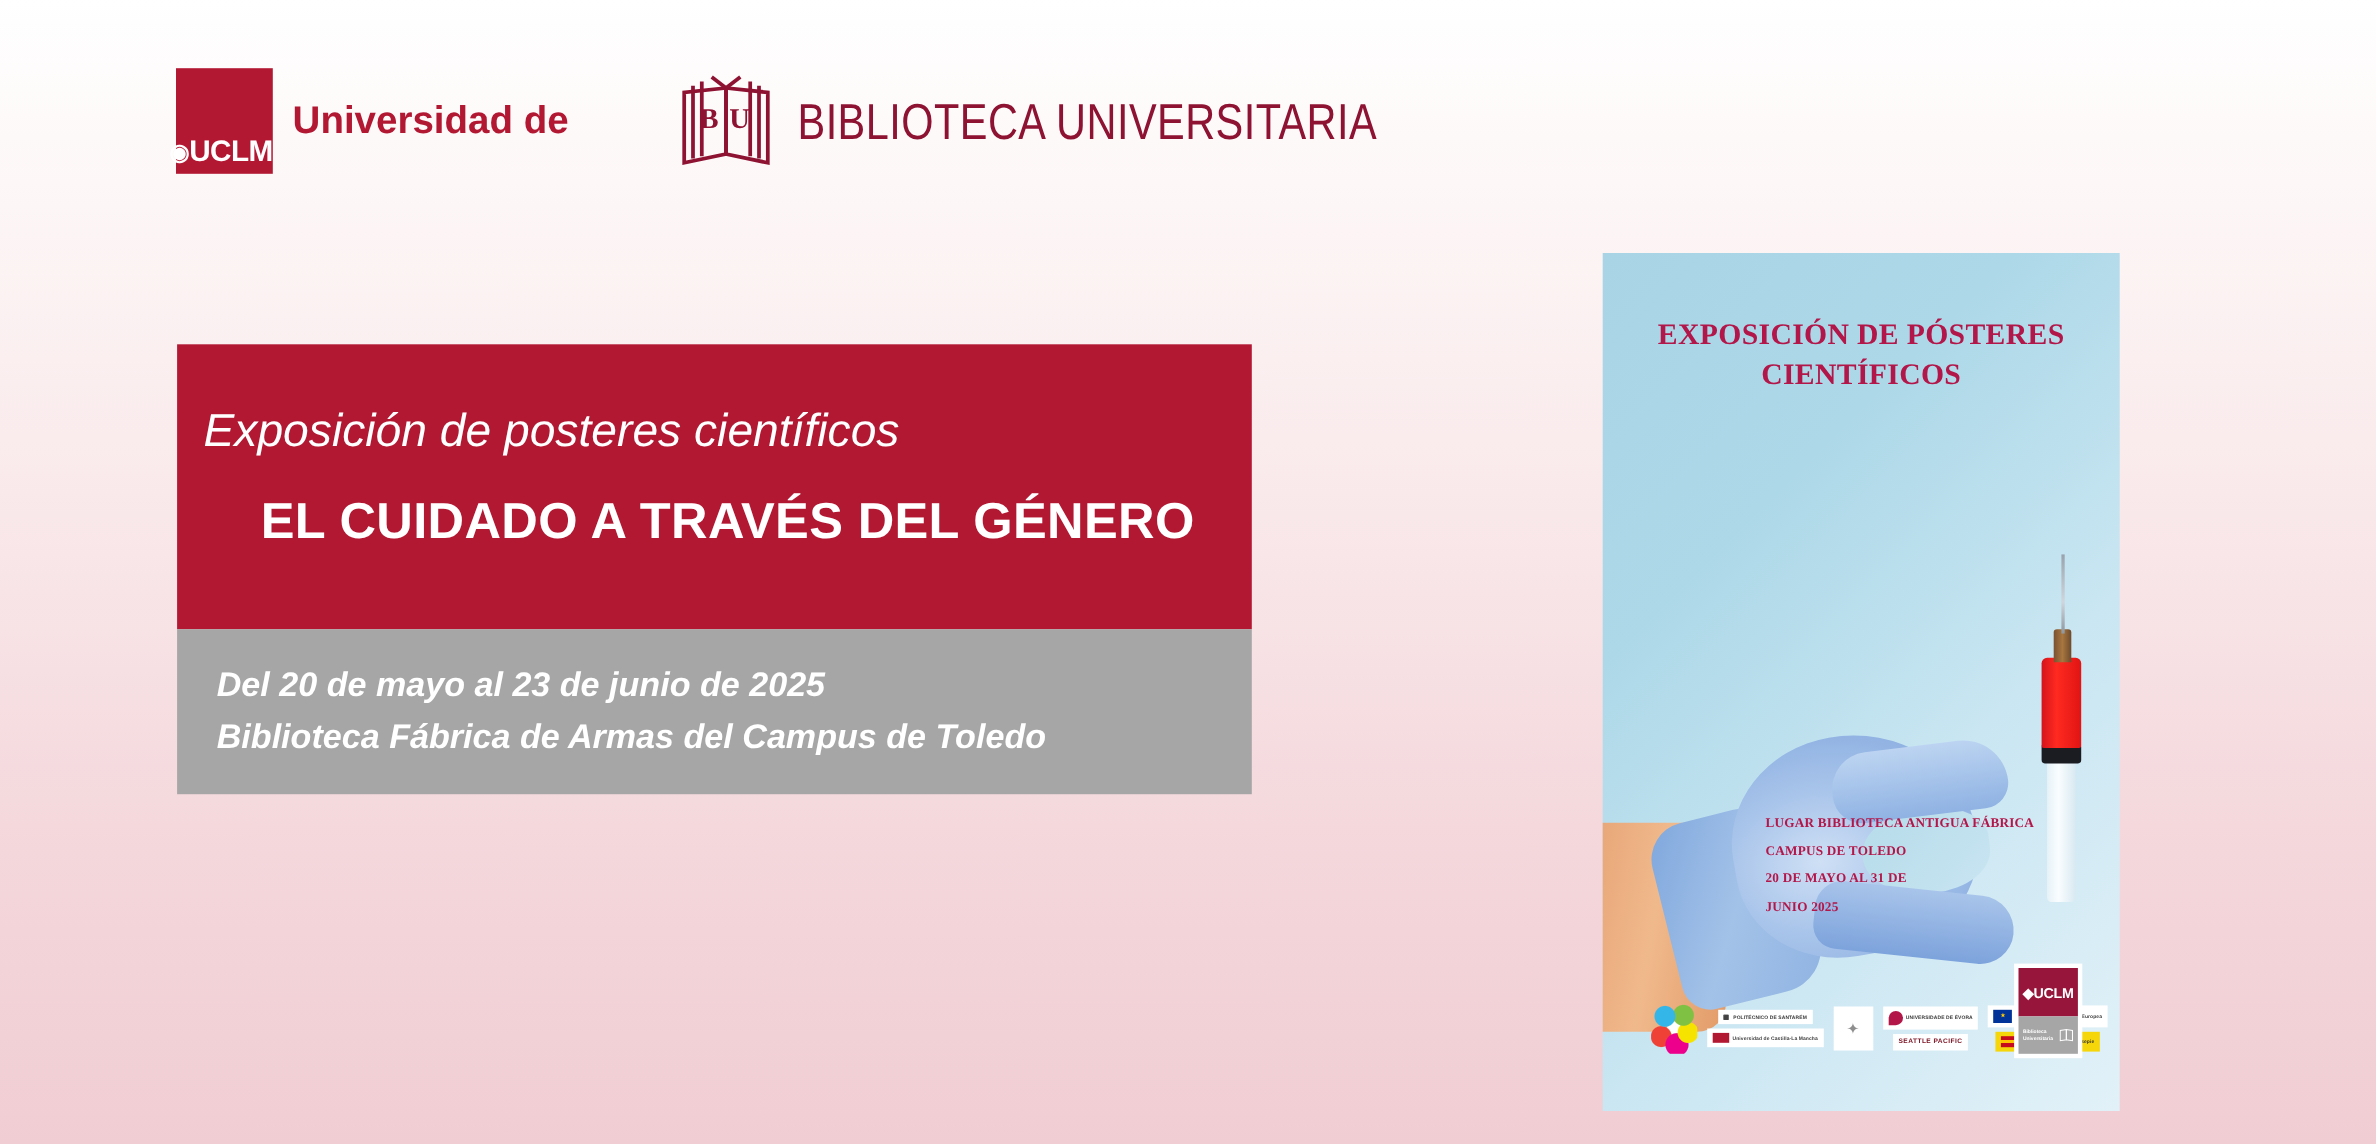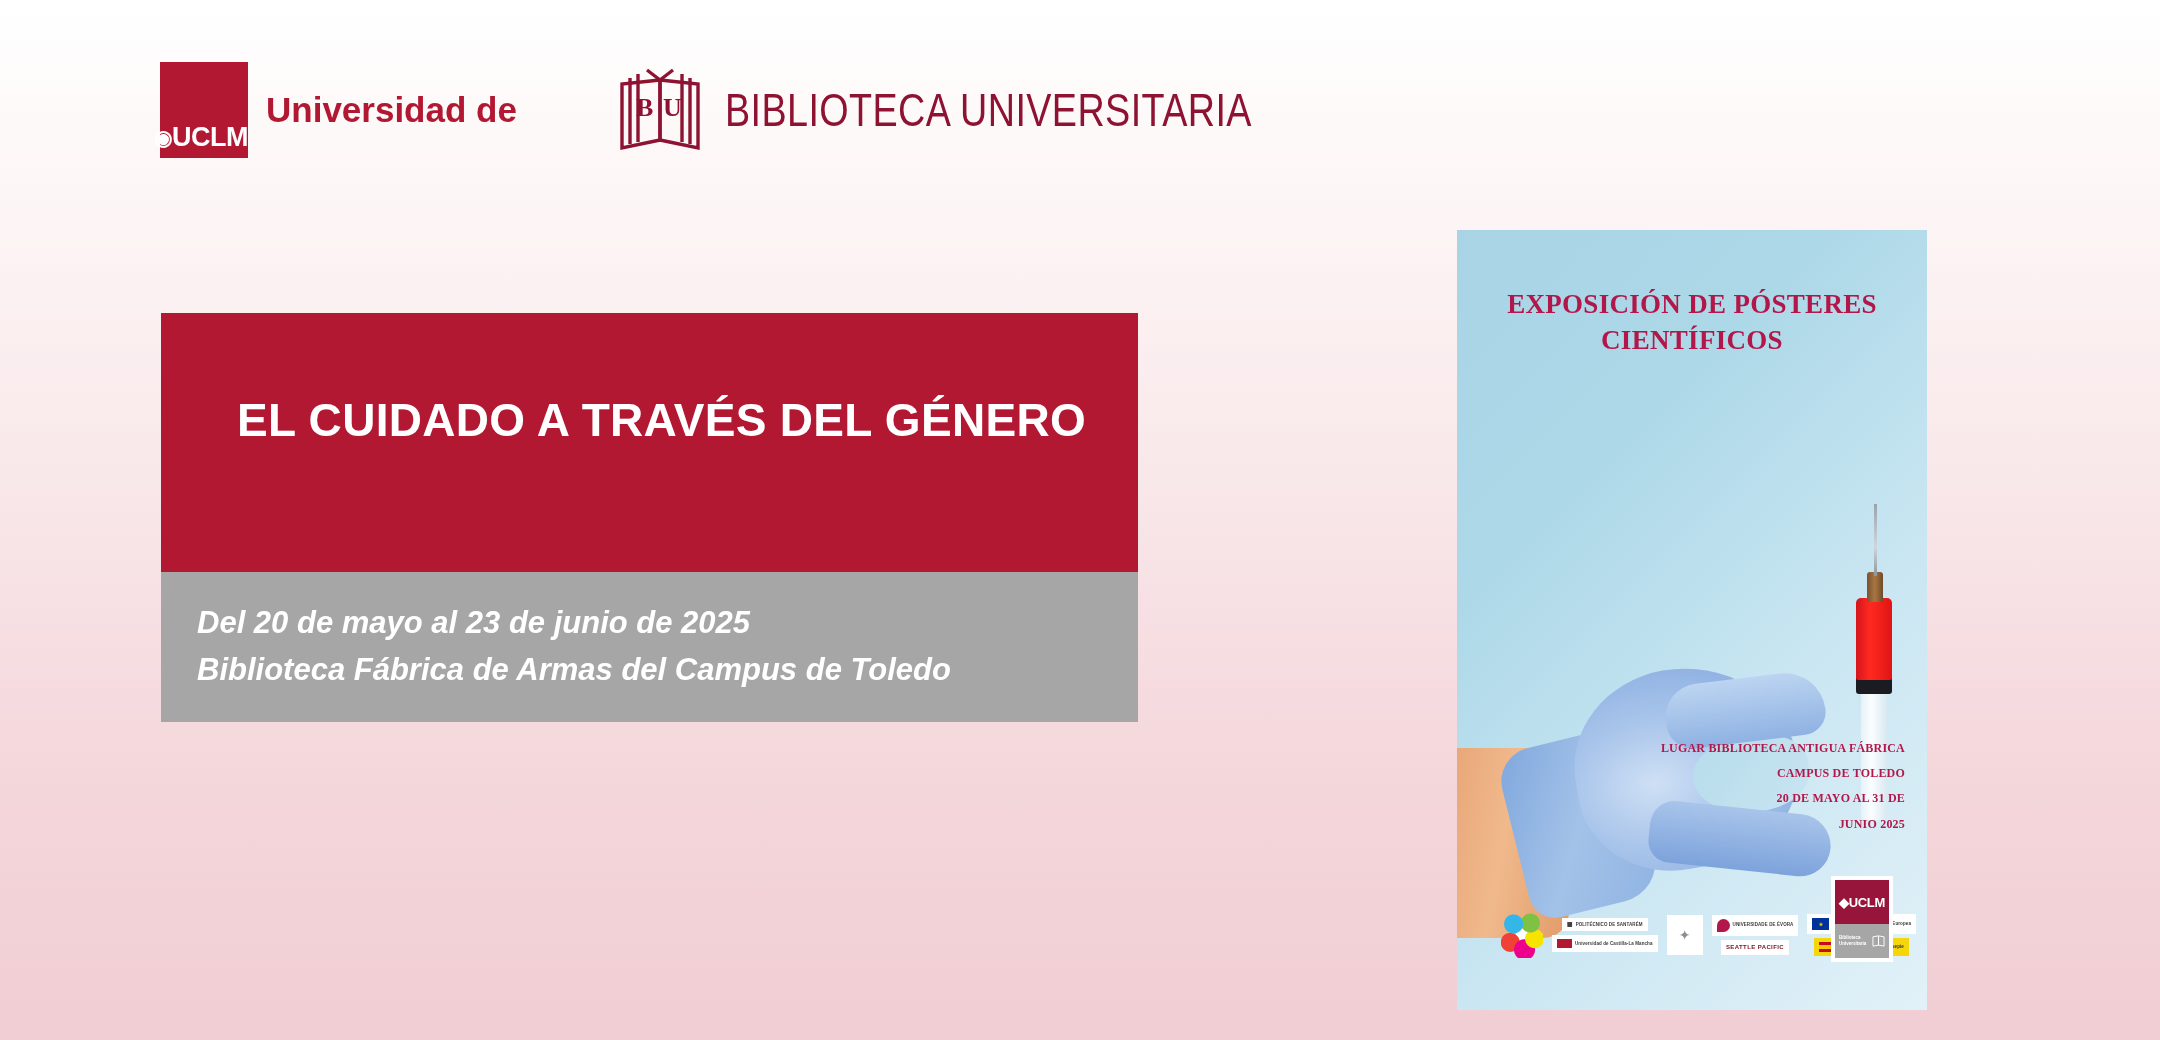--- a/index.html
+++ b/index.html
@@ -330,6 +330,7 @@
 </div>
 
 <div id="banner-red">
+  <div id="banner-subtitle">Exposición de posteres científicos</div>
   <div id="banner-title">EL CUIDADO A TRAVÉS DEL GÉNERO</div>
 </div>
 

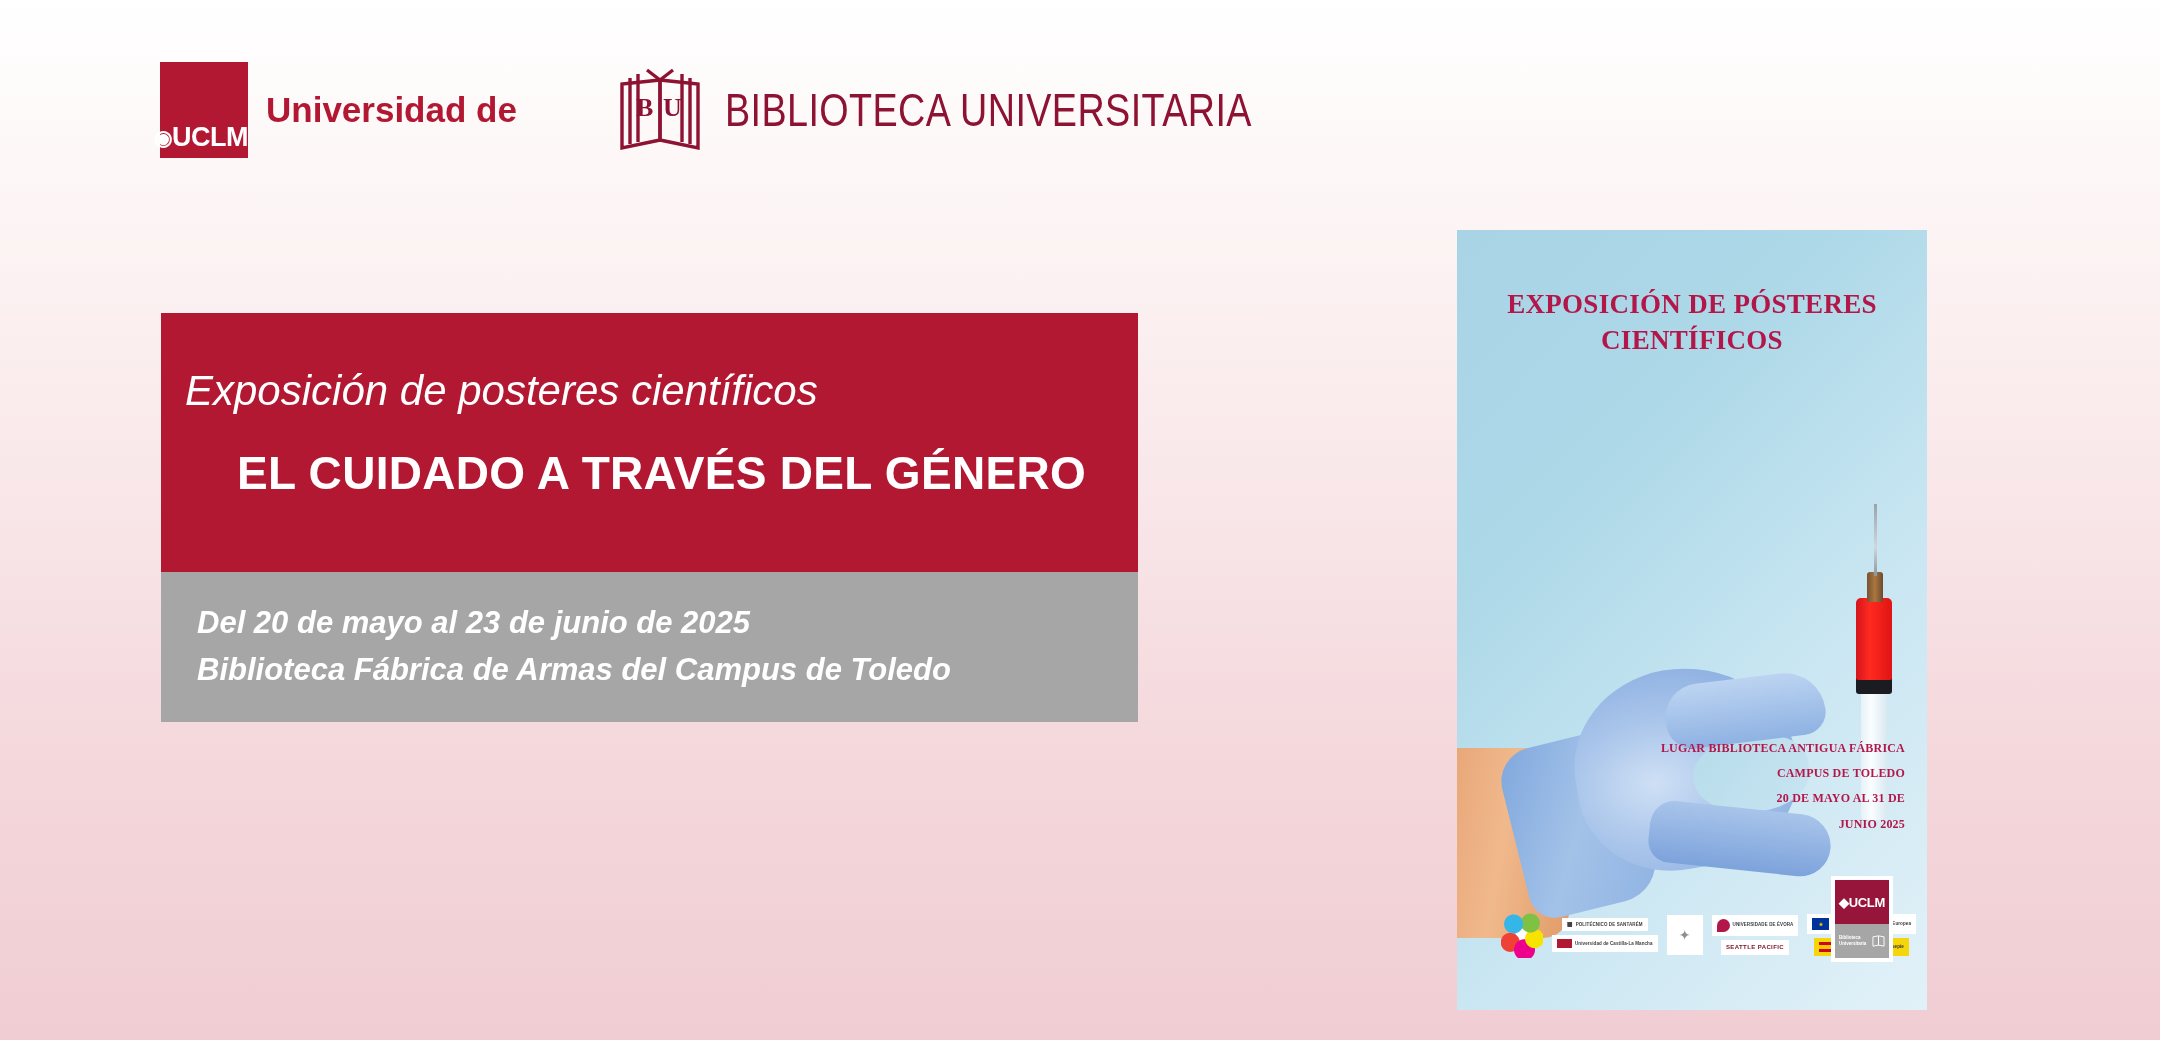--- a/index.html
+++ b/index.html
@@ -212,7 +212,7 @@
     position: absolute;
     right: 22px; top: 506px;
     width: 300px;
-    text-align: right;
+    text-align: left;
     color: #B3174A;
     font-family: "Liberation Serif", serif;
     font-weight: bold;

